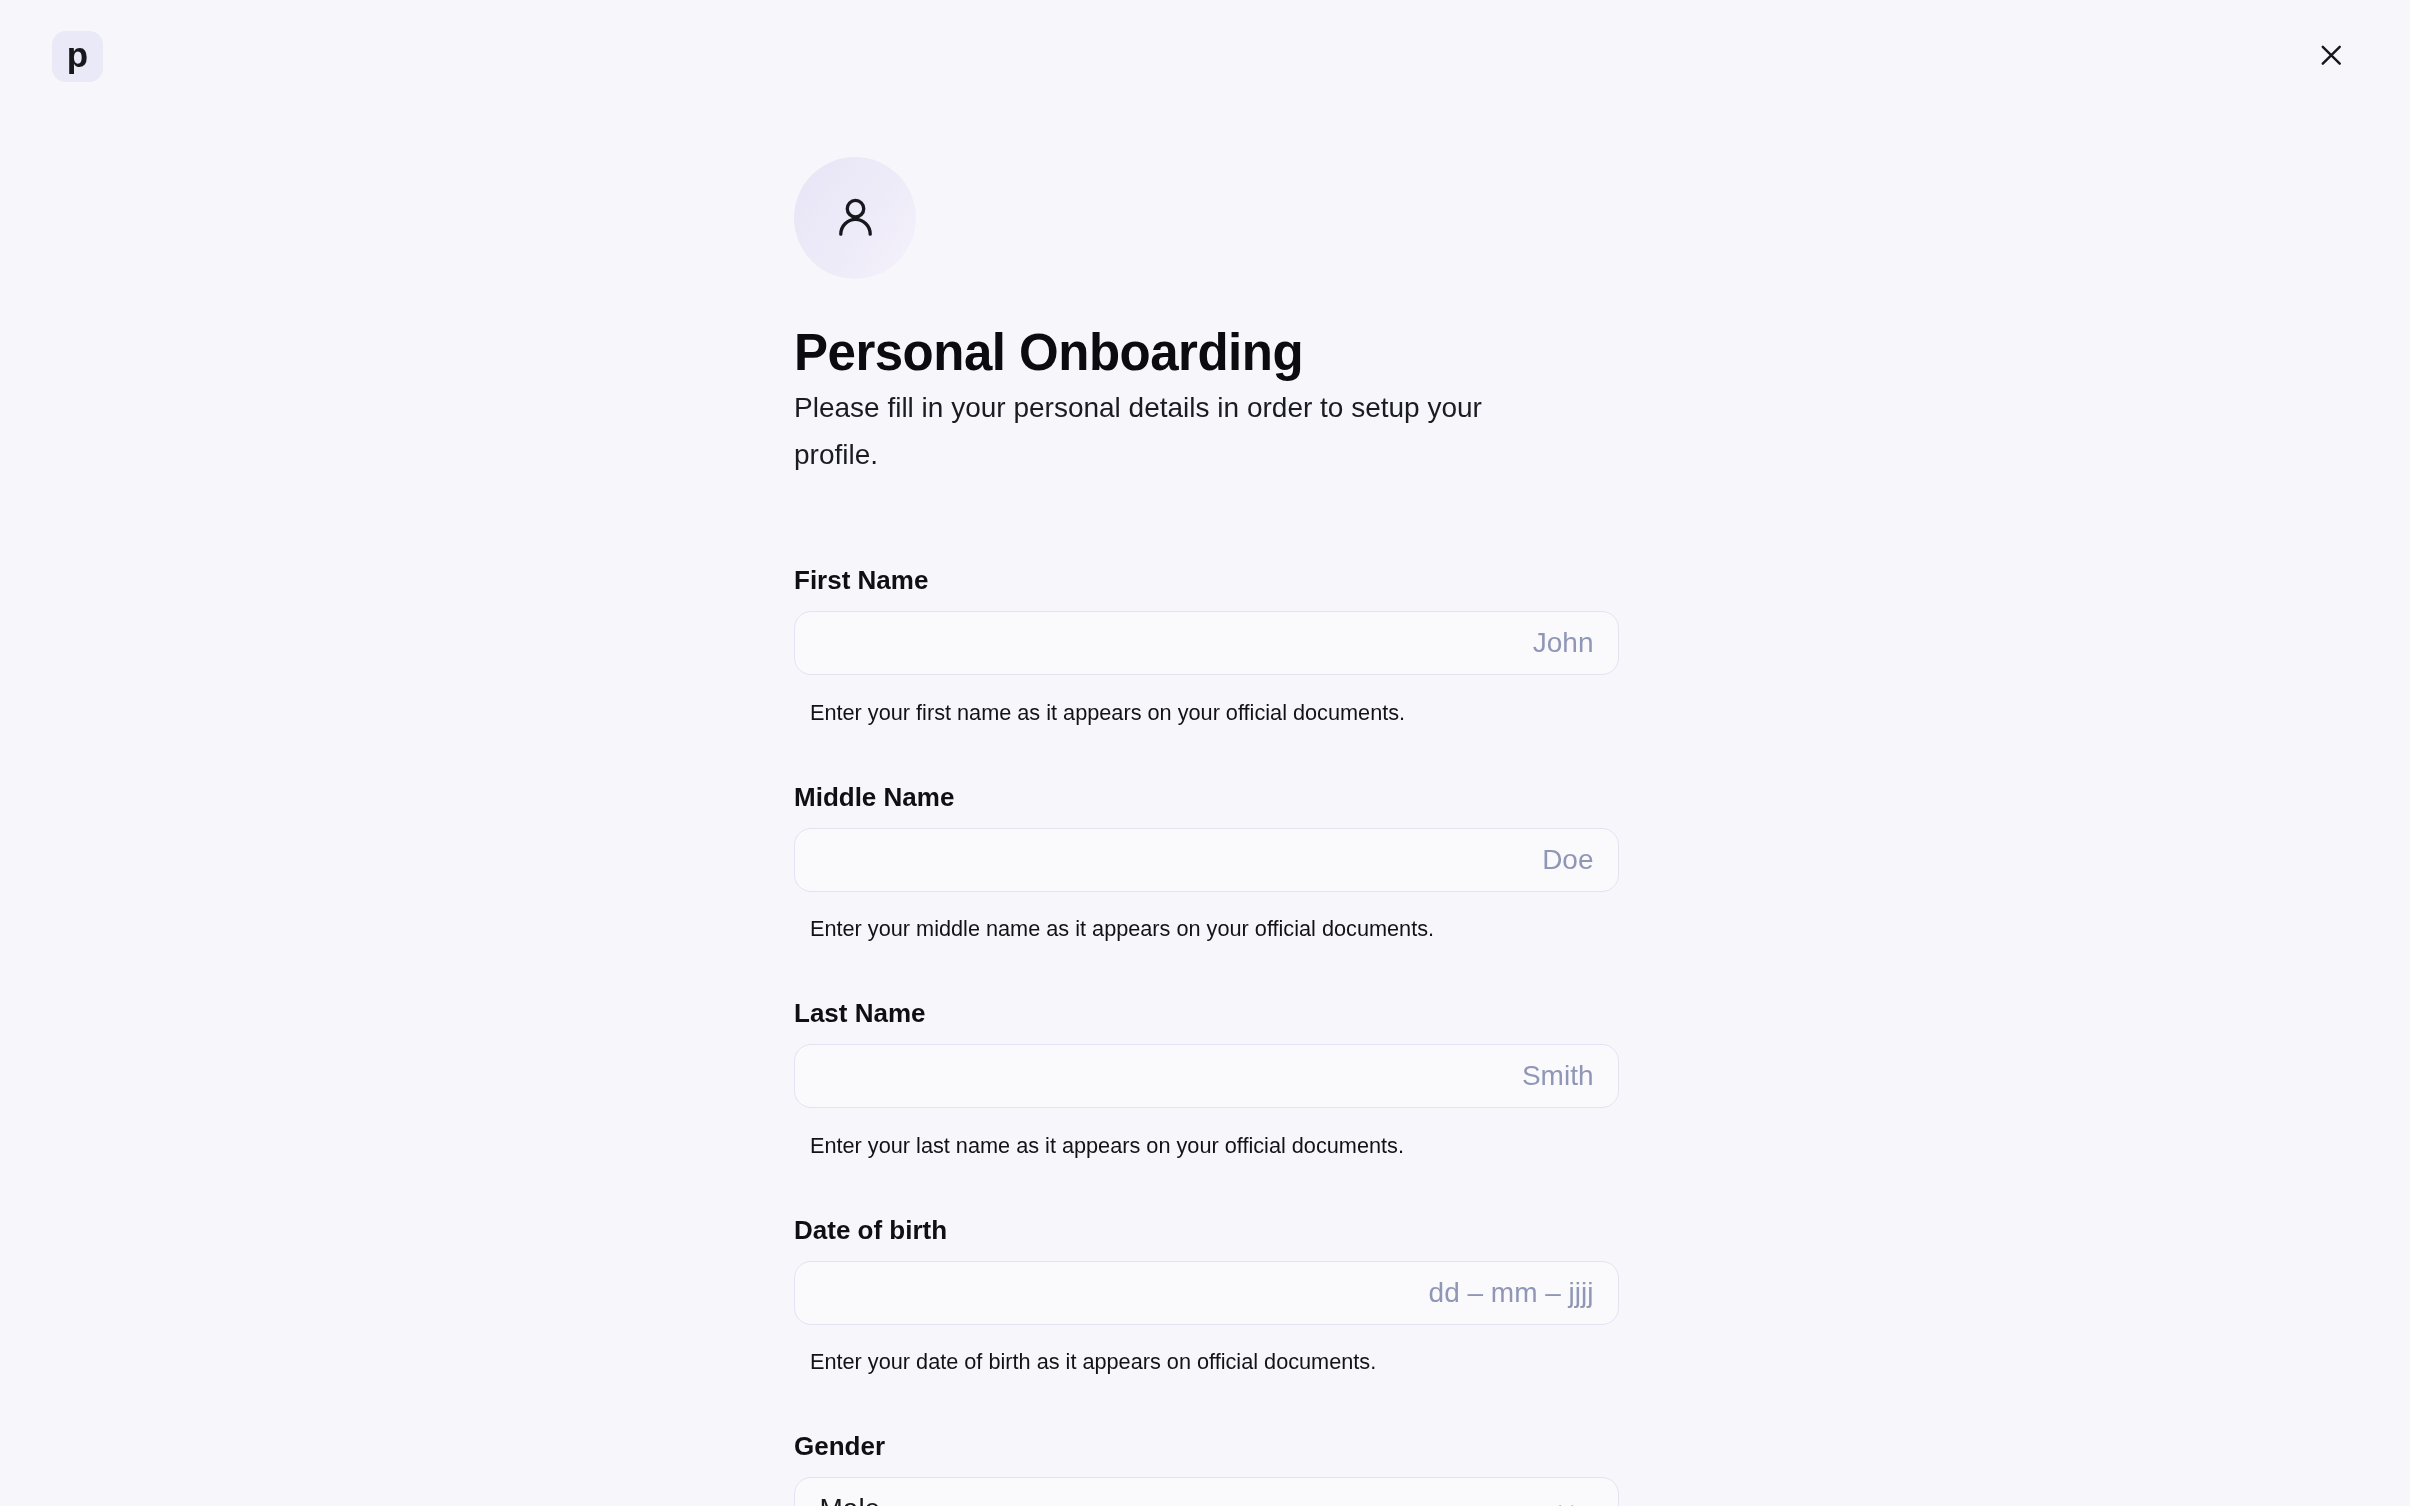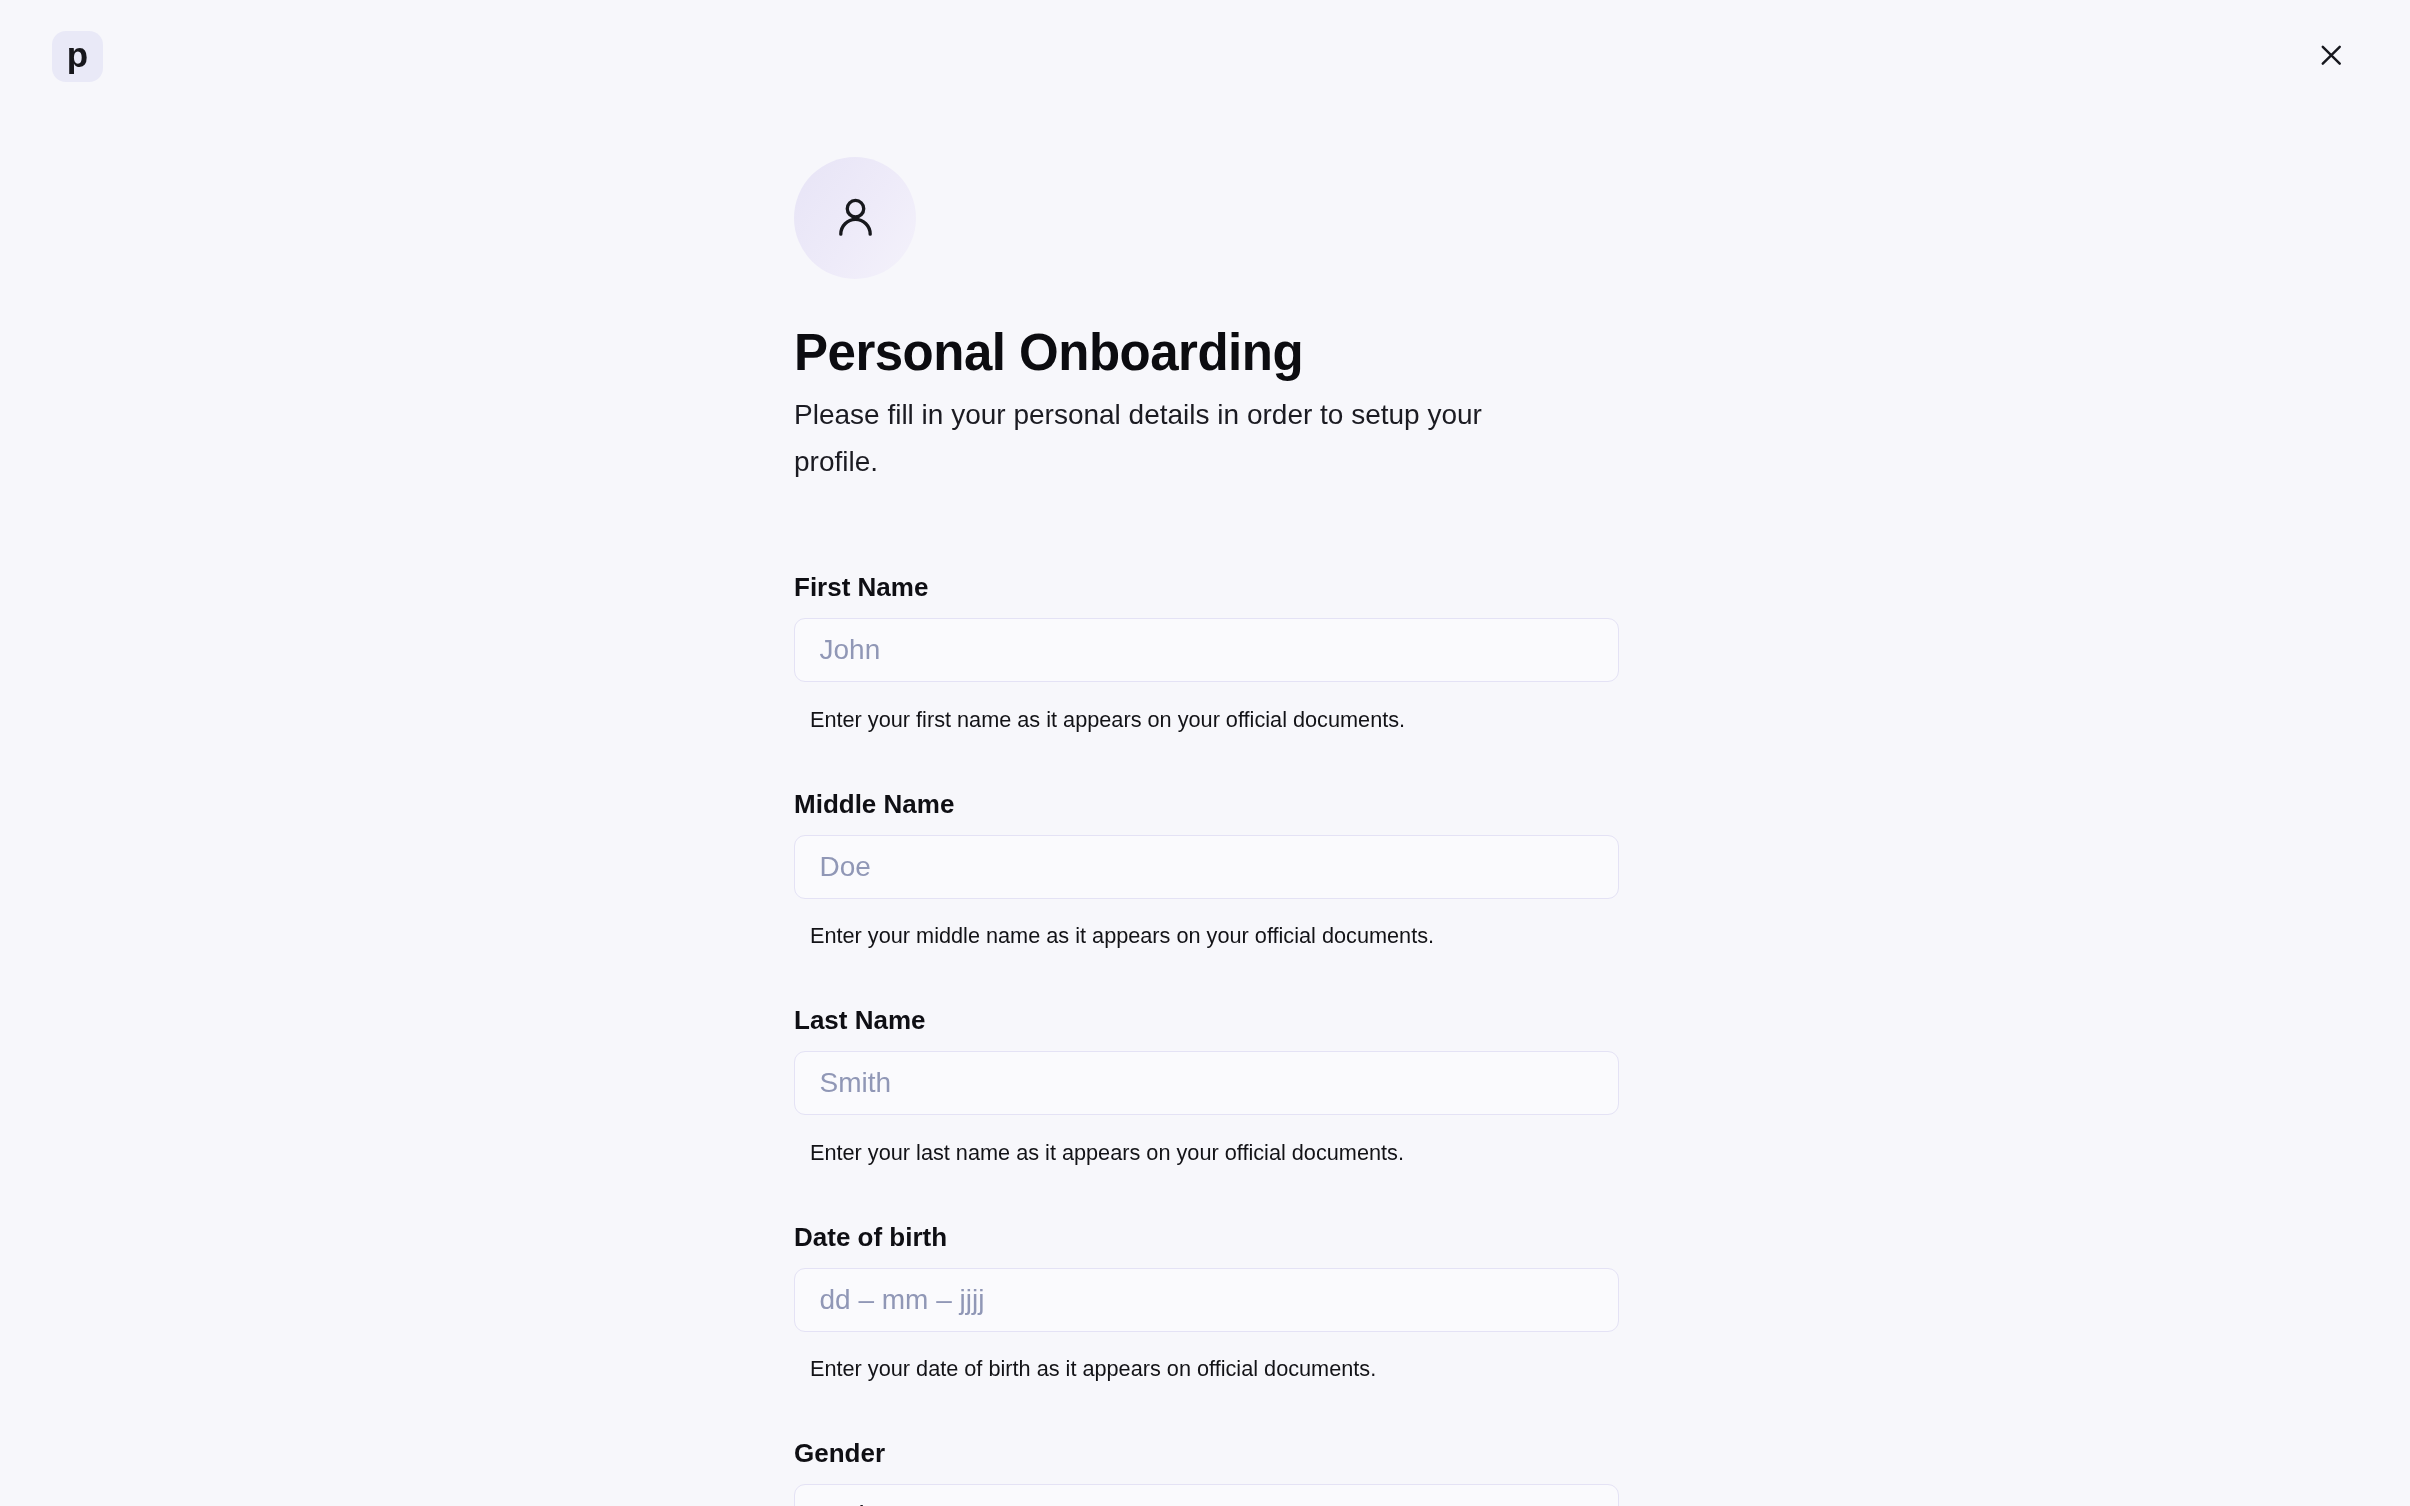--- a/index.html
+++ b/index.html
@@ -47,7 +47,7 @@
     letter-spacing: -0.5px;
     line-height: 58px;
     color: #0c0c10;
-    margin-bottom: 9px;
+    margin-bottom: 2px;
   }
   .page-subtitle {
     font-size: 28px; font-weight: 400;

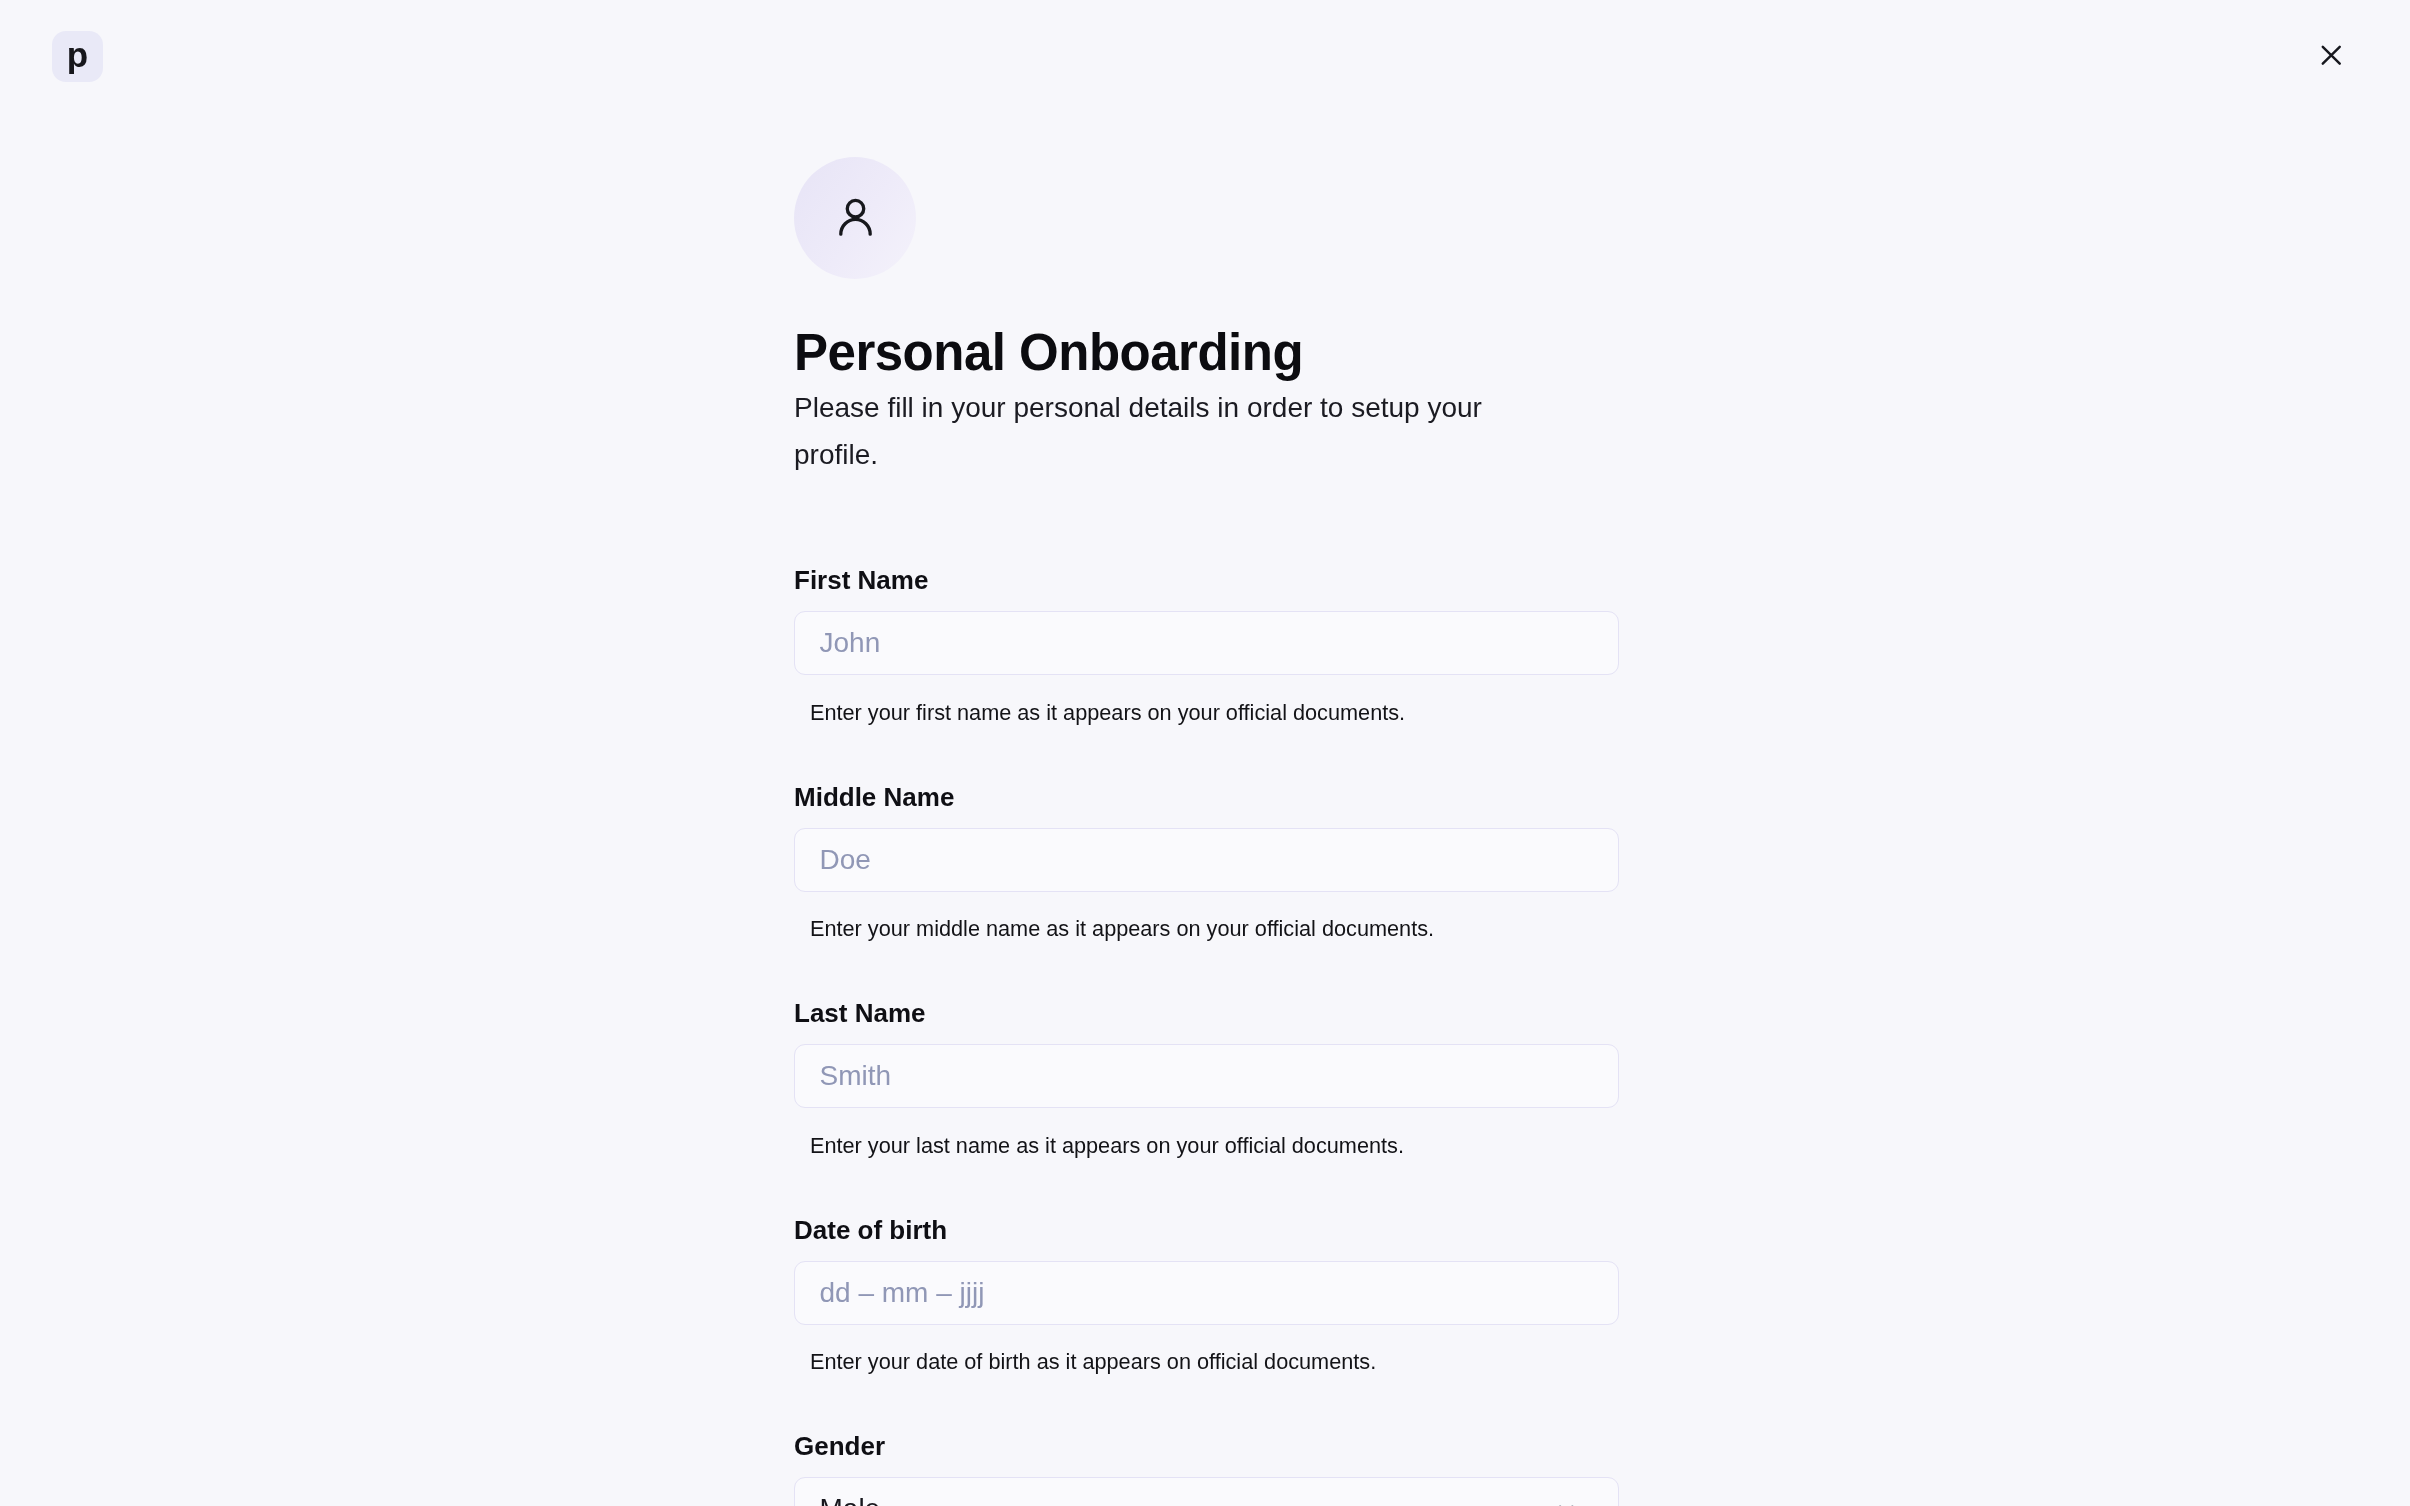--- a/index.html
+++ b/index.html
@@ -68,13 +68,14 @@
   .text-input, .select-box {
     width: 100%; height: 64px;
     border: 1.9px solid #e4e2f5;
-    border-radius: 11px;
+    border-radius: 17px;
     background: #fafafd;
     font-family: "Liberation Sans", "DejaVu Sans", sans-serif;
     font-size: 28px;
     color: #17171d;
     padding: 0 24.5px;
     outline: none;
+    text-align: right;
   }
   .text-input::placeholder { color: #9097b6; opacity: 1; }
   .field-helper {

